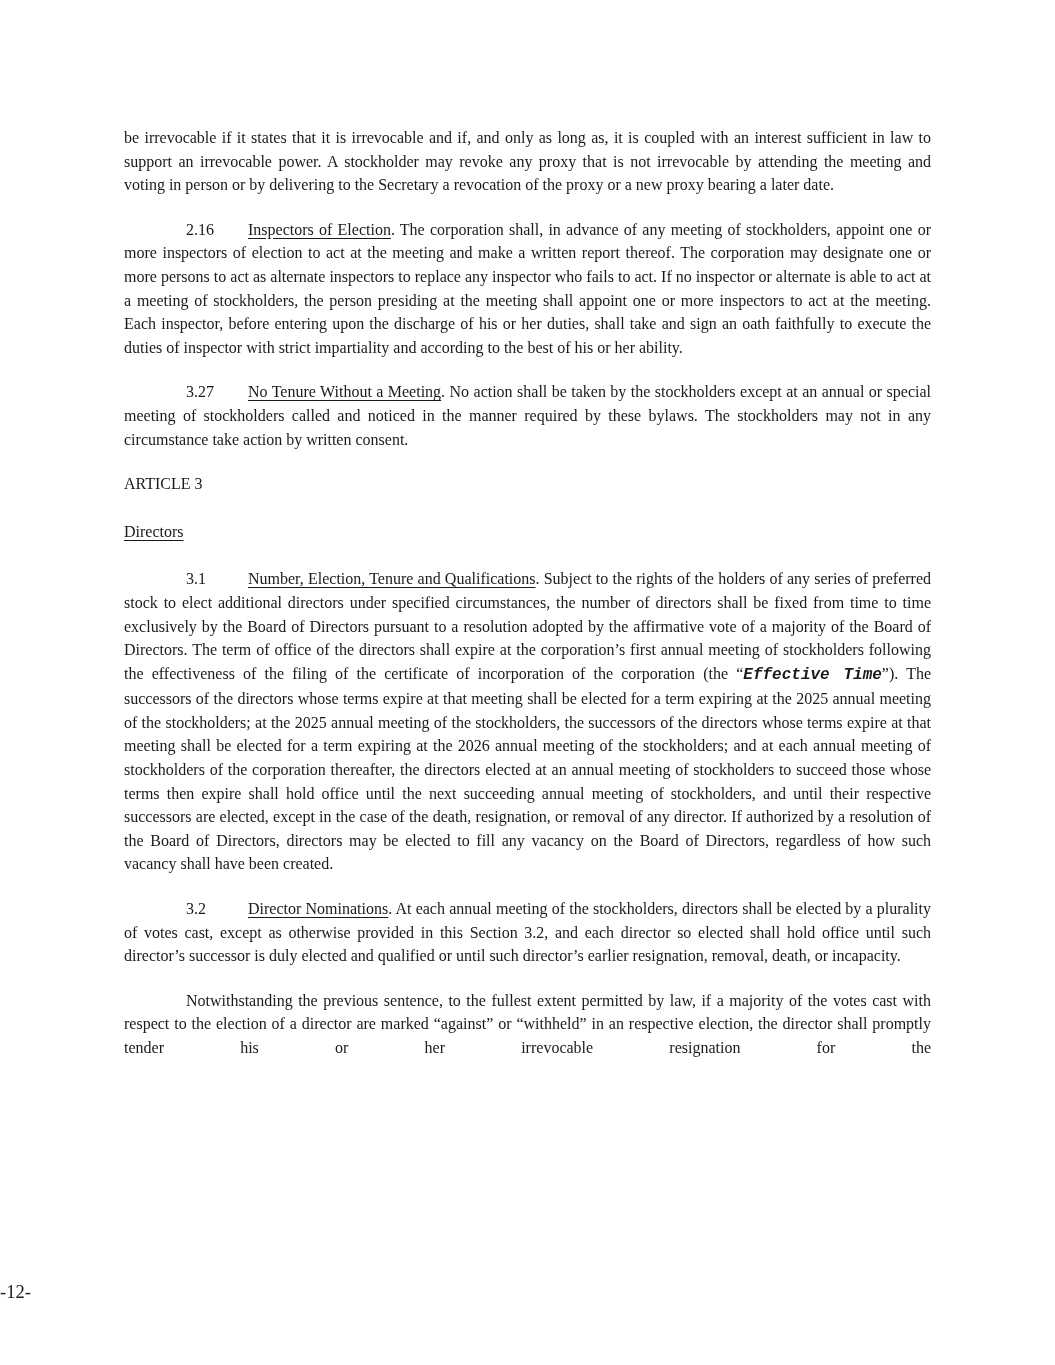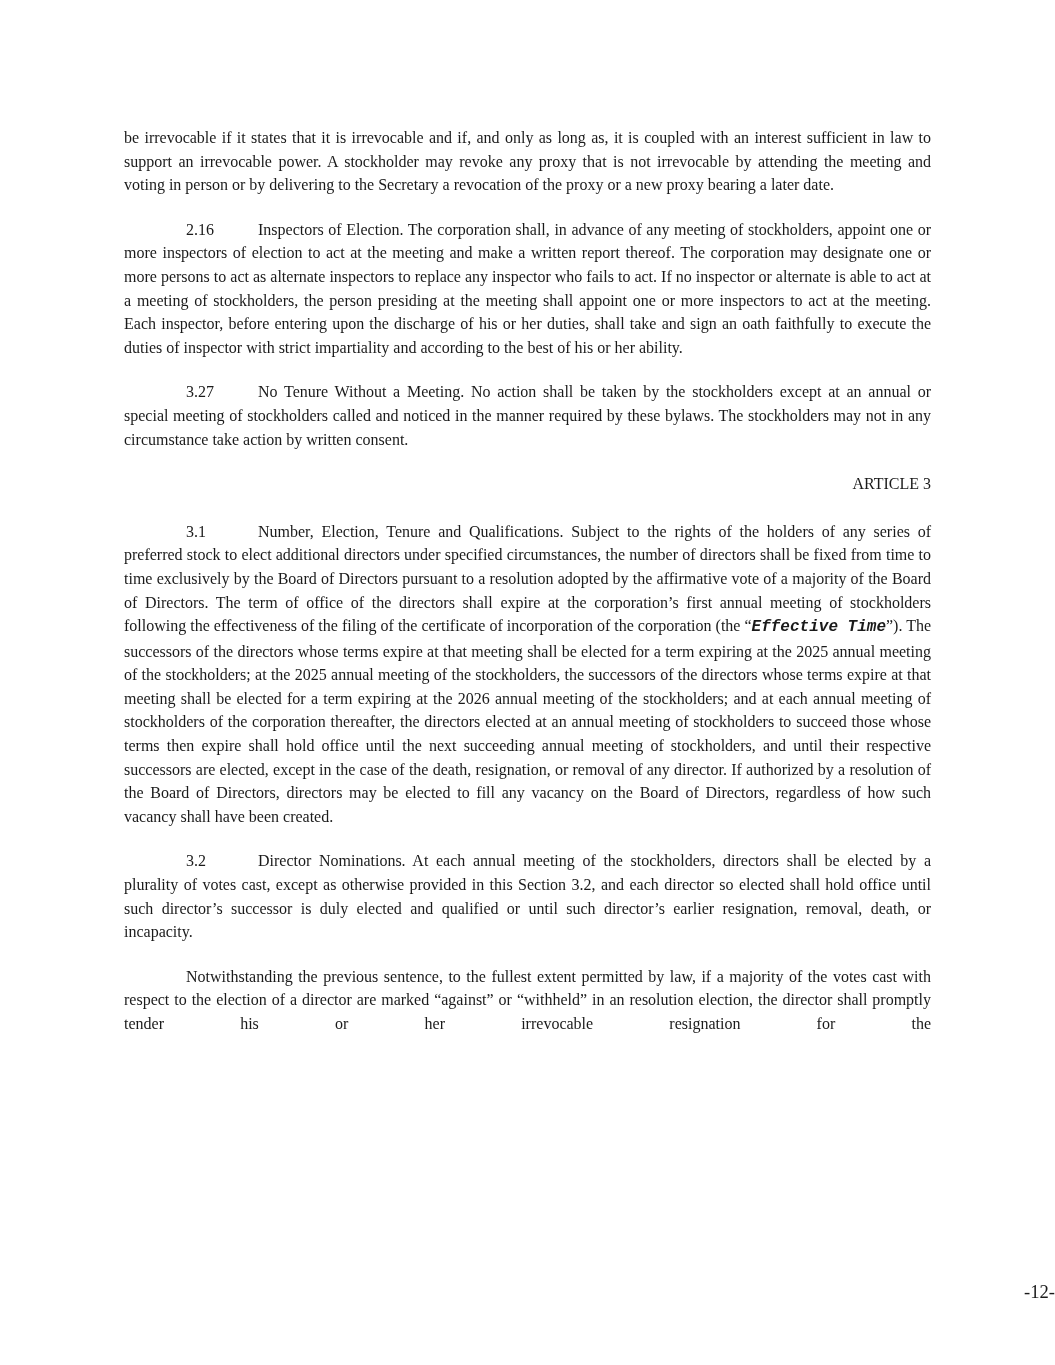--- a/index.html
+++ b/index.html
@@ -37,8 +37,8 @@
       text-indent: 0;
     }
     .heading-u {
+      text-decoration: underline;
       text-underline-offset: 3px;
-      margin-left: 10px;
     }
     .center {
       text-align: right;

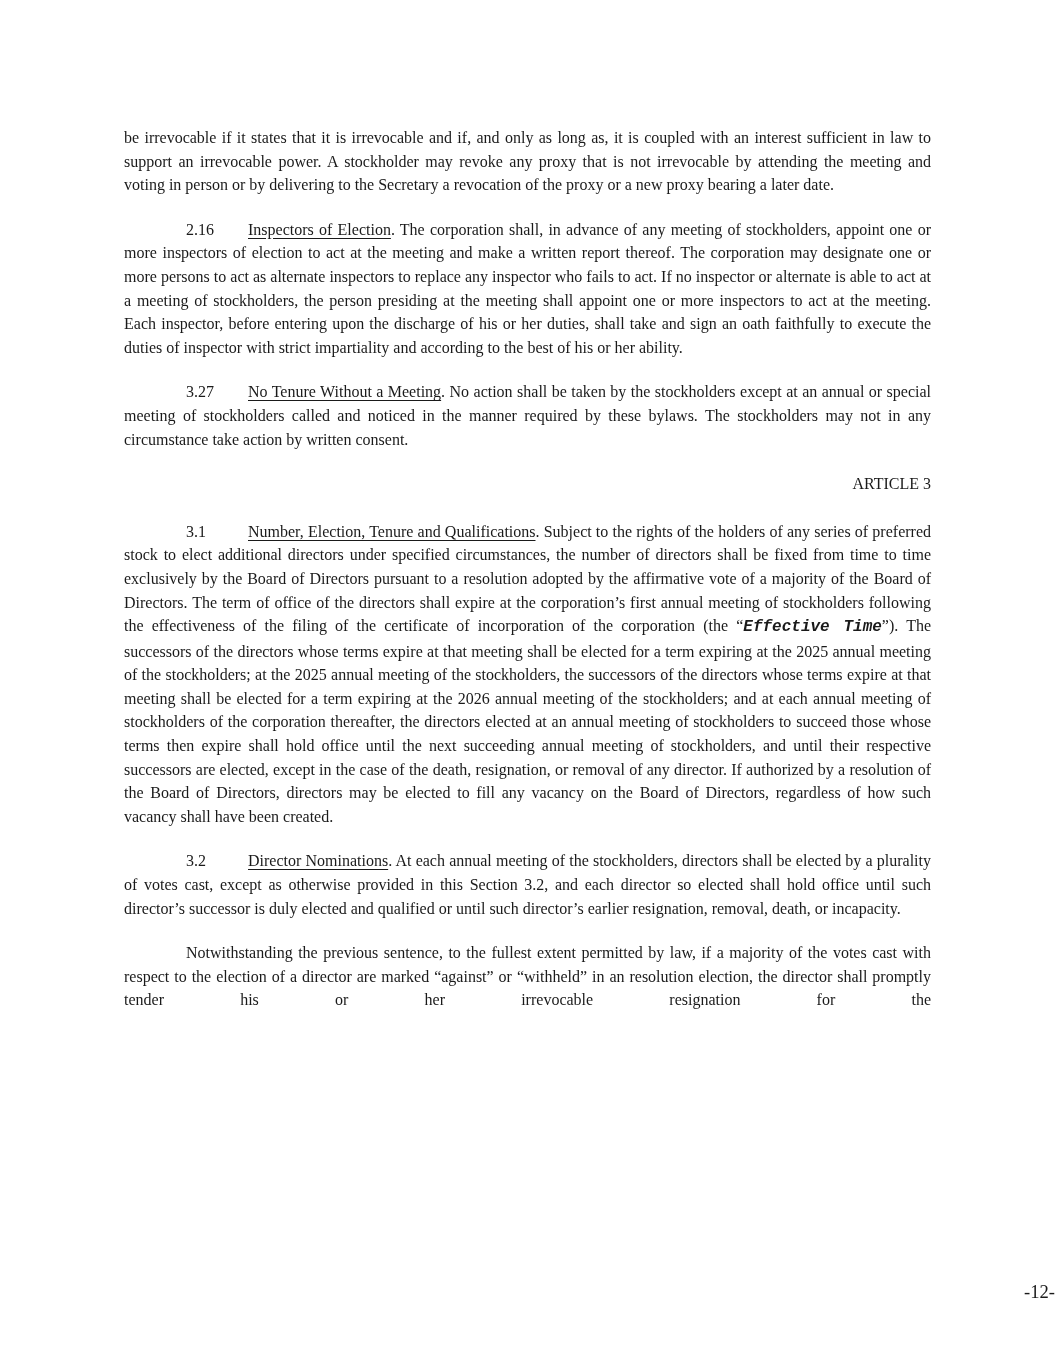--- a/index.html
+++ b/index.html
@@ -41,7 +41,7 @@
       text-underline-offset: 3px;
     }
     .center {
-      text-align: right;
+      text-align: left;
       margin: 0 0 24px 0;
     }
     .bi {

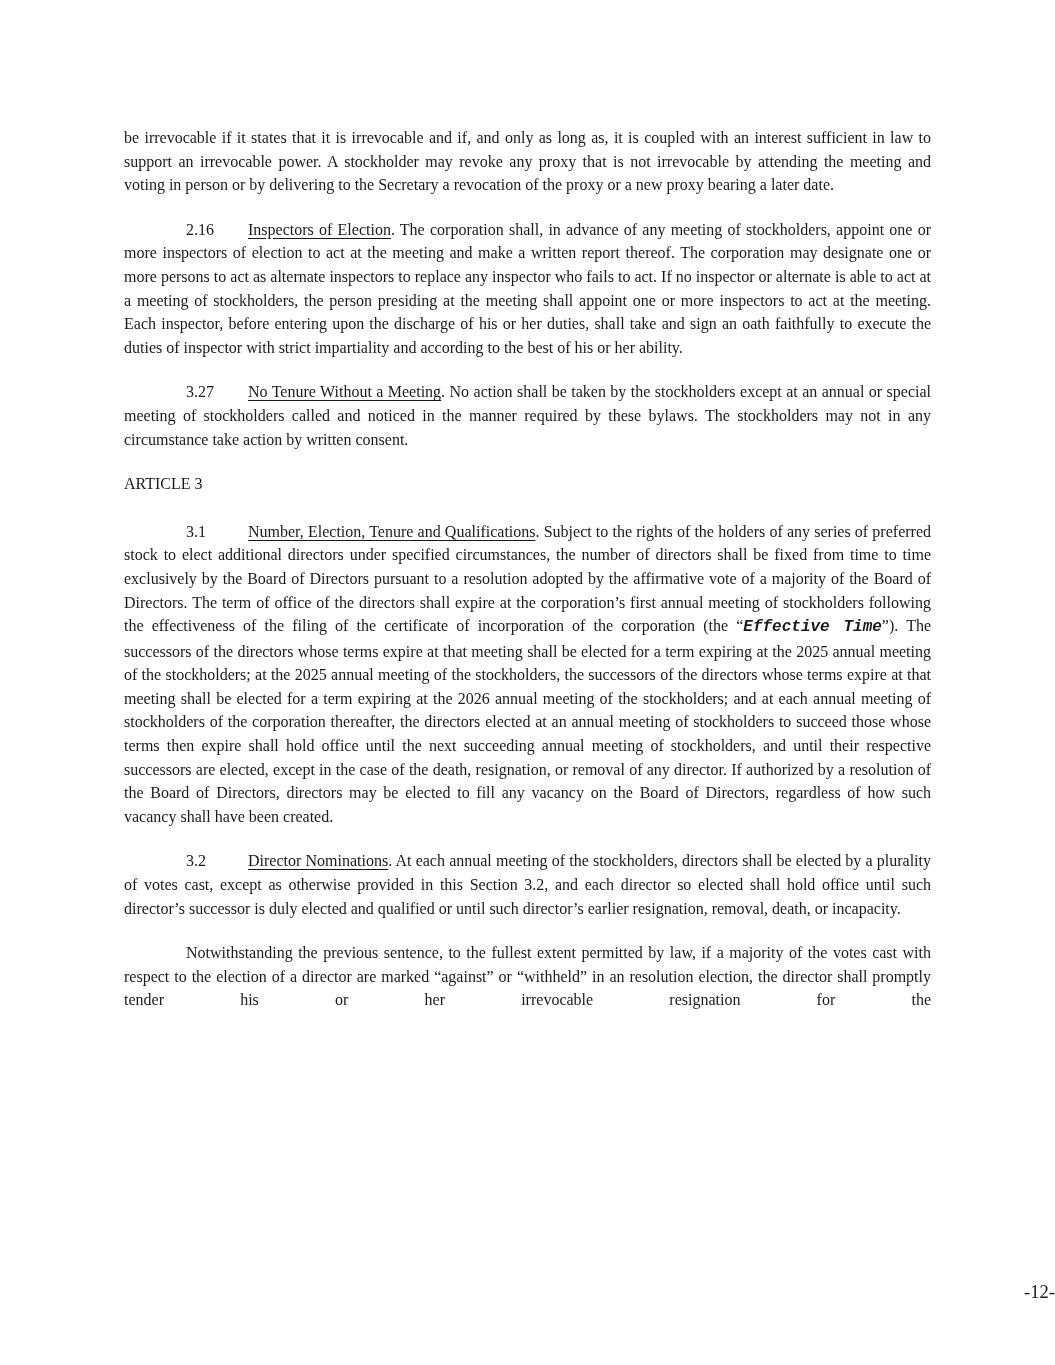--- a/index.html
+++ b/index.html
@@ -72,6 +72,7 @@
 
   <p class="center">ARTICLE 3</p>
 
+  <p class="center"><span class="heading-u">Directors</span></p>
 
   <p class="para indent"><span class="sec-num">3.1</span><span class="heading-u">Number, Election, Tenure and Qualifications</span><span>.  Subject to the rights of the holders of any series of preferred stock to elect additional directors under specified circumstances, the number of directors shall be fixed from time to time exclusively by the Board of Directors pursuant to a resolution adopted by the affirmative vote of a majority of the Board of Directors. The term of office of the directors shall expire at the corporation’s first annual meeting of stockholders following the effectiveness of the filing of the certificate of incorporation of the corporation (the “</span><span class="bi">Effective Time</span><span>”). The successors of the directors whose terms expire at that meeting shall be elected for a term expiring at the 2025 annual meeting of the stockholders; at the 2025 annual meeting of the stockholders, the successors of the directors whose terms expire at that meeting shall be elected for a term expiring at the 2026 annual meeting of the stockholders; and at each annual meeting of stockholders of the corporation thereafter, the directors elected at an annual meeting of stockholders to succeed those whose terms then expire shall hold office until the next succeeding annual meeting of stockholders, and until their respective successors are elected, except in the case of the death, resignation, or removal of any director. If authorized by a resolution of the Board of Directors, directors may be elected to fill any vacancy on the Board of Directors, regardless of how such vacancy shall have been created.</span></p>
 

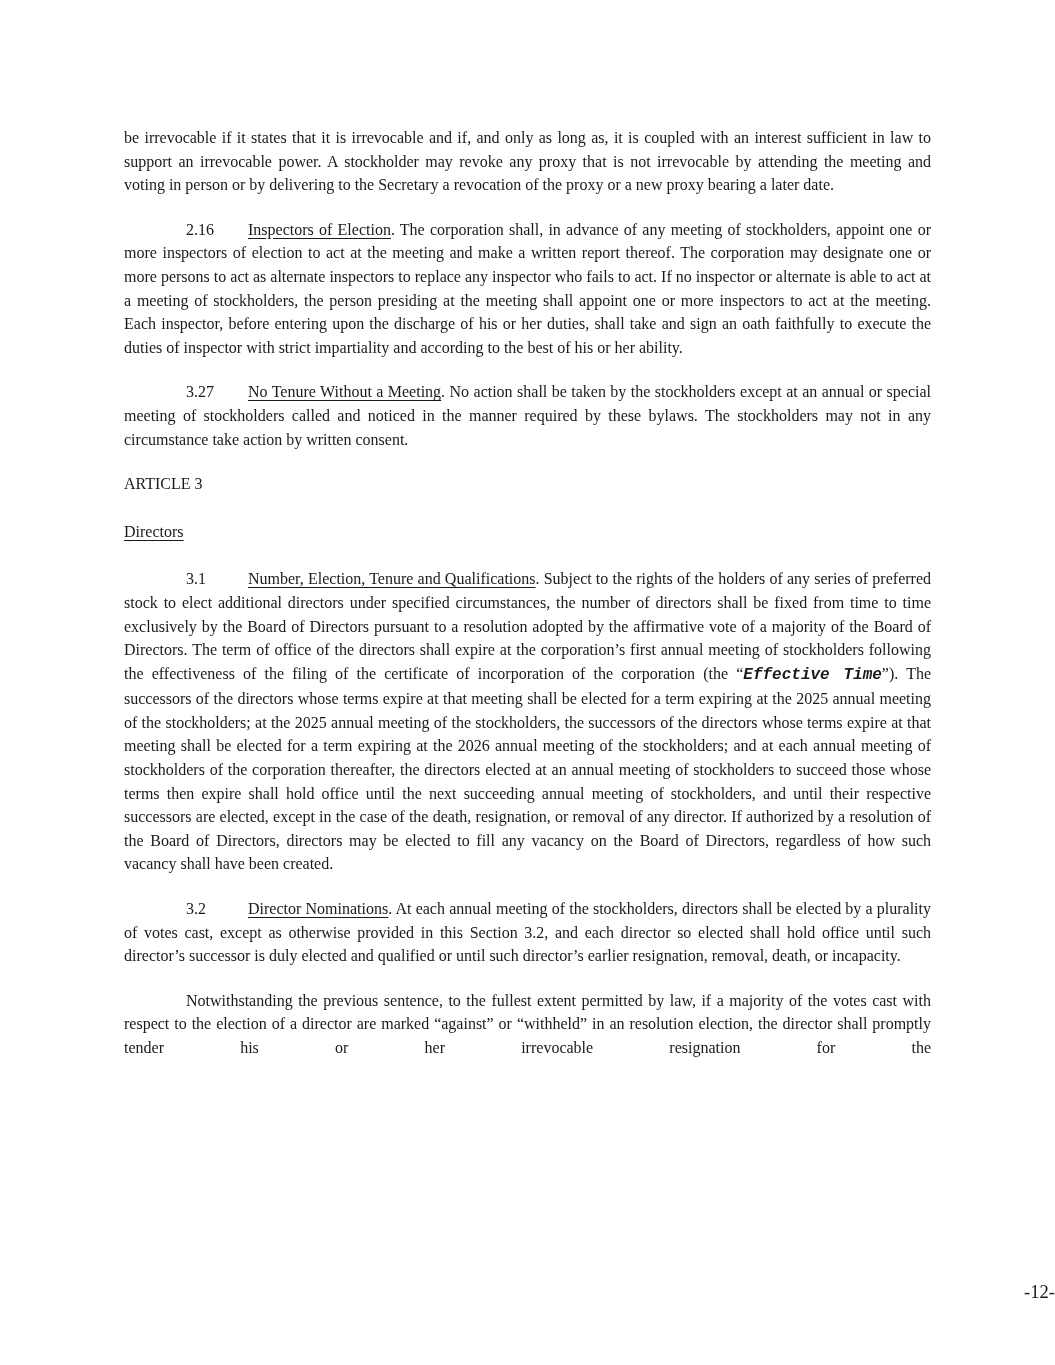--- a/index.html
+++ b/index.html
@@ -78,7 +78,7 @@
 
   <p class="para indent"><span class="sec-num">3.2</span><span class="heading-u">Director Nominations</span><span>.  At each annual meeting of the stockholders, directors shall be elected by a plurality of votes cast, except as otherwise provided in this Section 3.2, and each director so elected shall hold office until such director’s successor is duly elected and qualified or until such director’s earlier resignation, removal, death, or incapacity.</span></p>
 
-  <p class="para indent" style="text-align-last: justify;">Notwithstanding the previous sentence, to the fullest extent permitted by law, if a majority of the votes cast with respect to the election of a director are marked “against” or “withheld” in an resolution election, the director shall promptly tender his or her irrevocable resignation for the</p>
+  <p class="para indent" style="text-align-last: justify;">Notwithstanding the previous sentence, to the fullest extent permitted by law, if a majority of the votes cast with respect to the election of a director are marked “against” or “withheld” in an respective election, the director shall promptly tender his or her irrevocable resignation for the</p>
 
 </div>
 

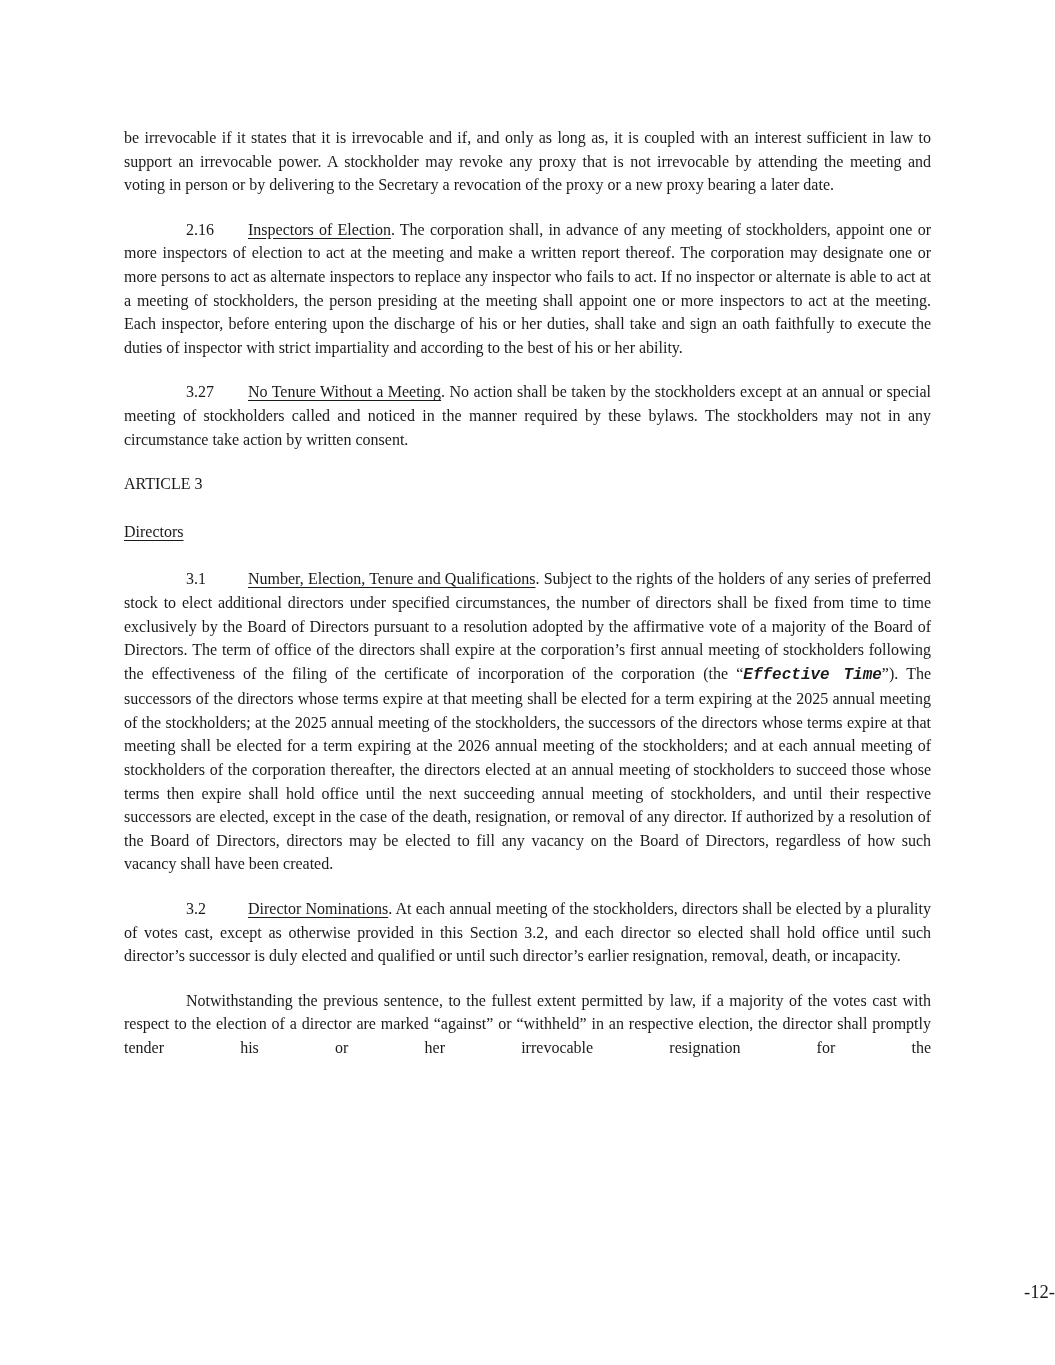--- a/index.html
+++ b/index.html
@@ -54,7 +54,7 @@
       top: 1281px;
       left: 0;
       width: 1055px;
-      text-align: right;
+      text-align: left;
       font-size: 18.6px;
       font-family: "Liberation Serif", serif;
     }

